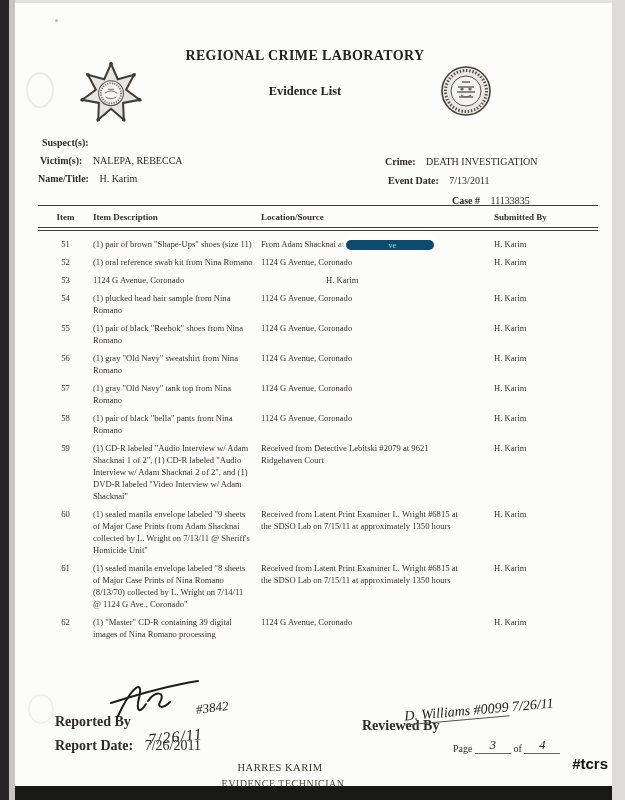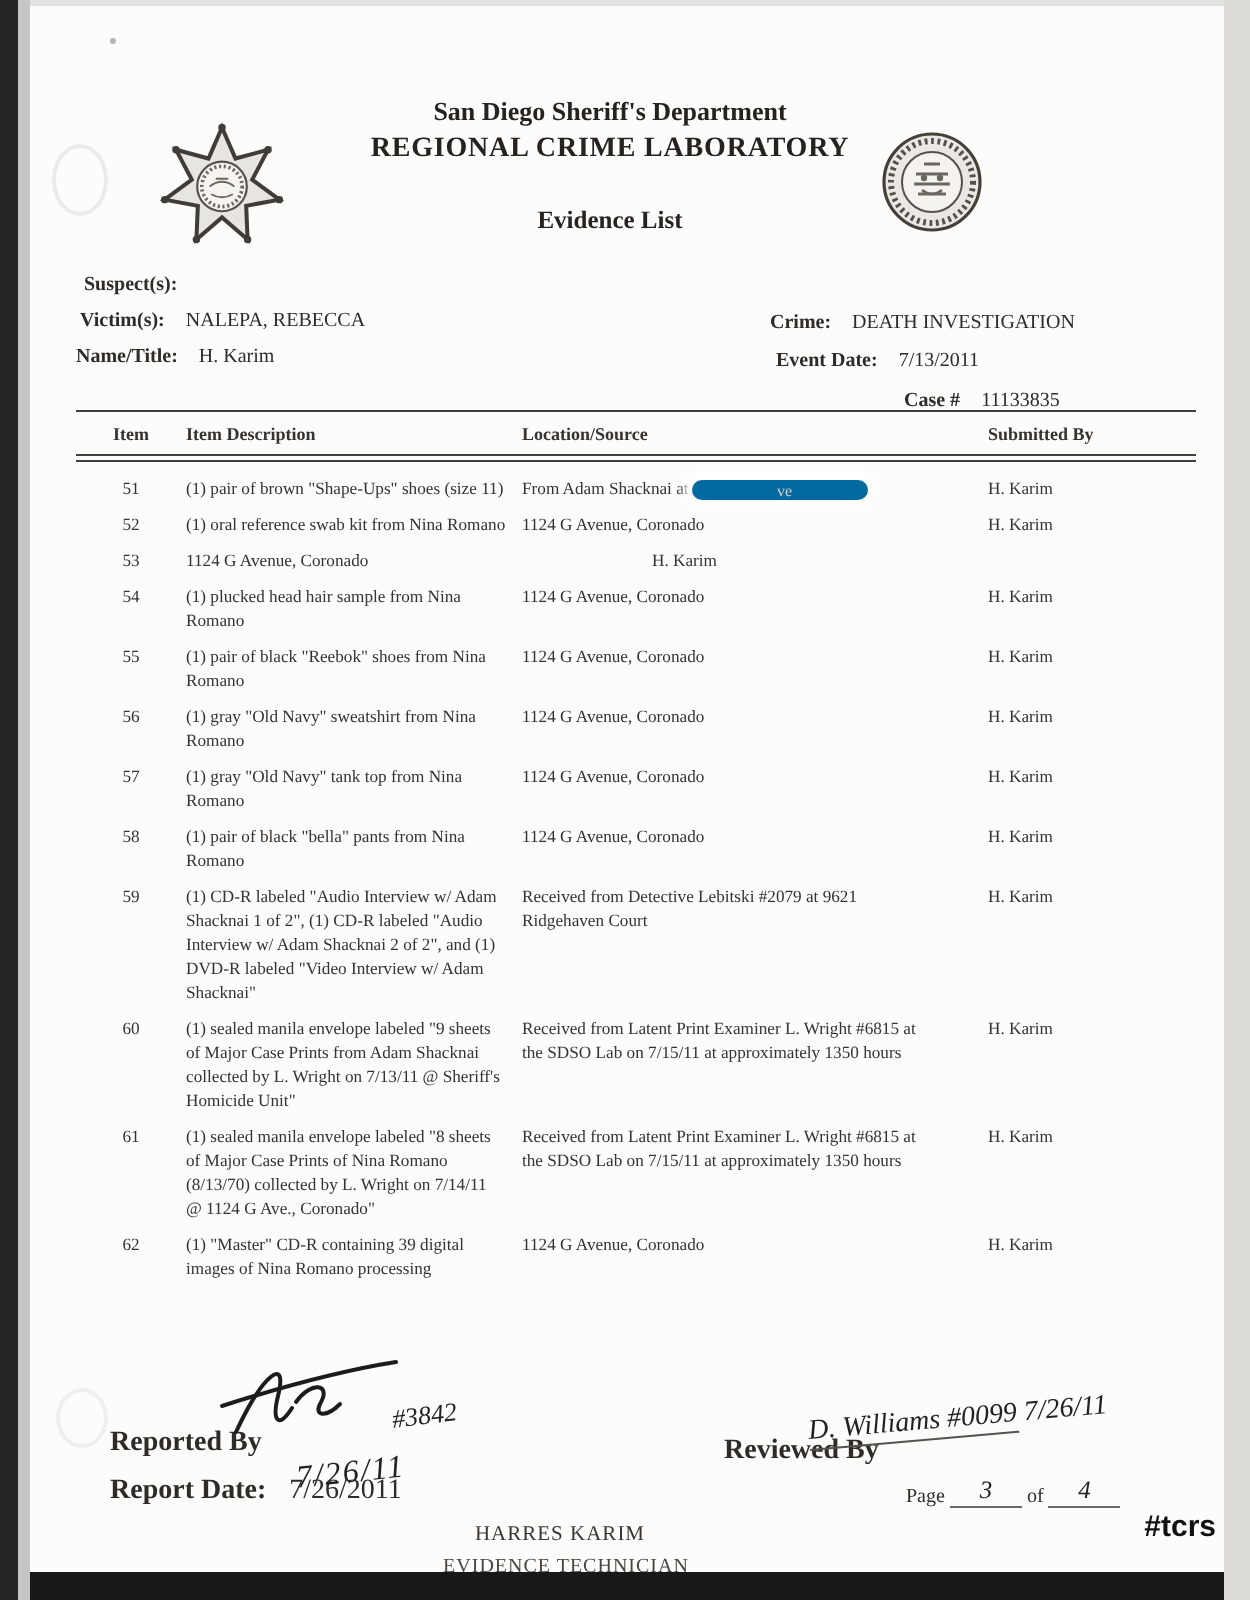--- a/index.html
+++ b/index.html
@@ -104,7 +104,6 @@
 </div>
 
 <div class="title-block">
-  <div class="t1">San Diego Sheriff's Department</div>
   <div class="t2">REGIONAL CRIME LABORATORY</div>
   <div class="t4">Evidence List</div>
 </div>

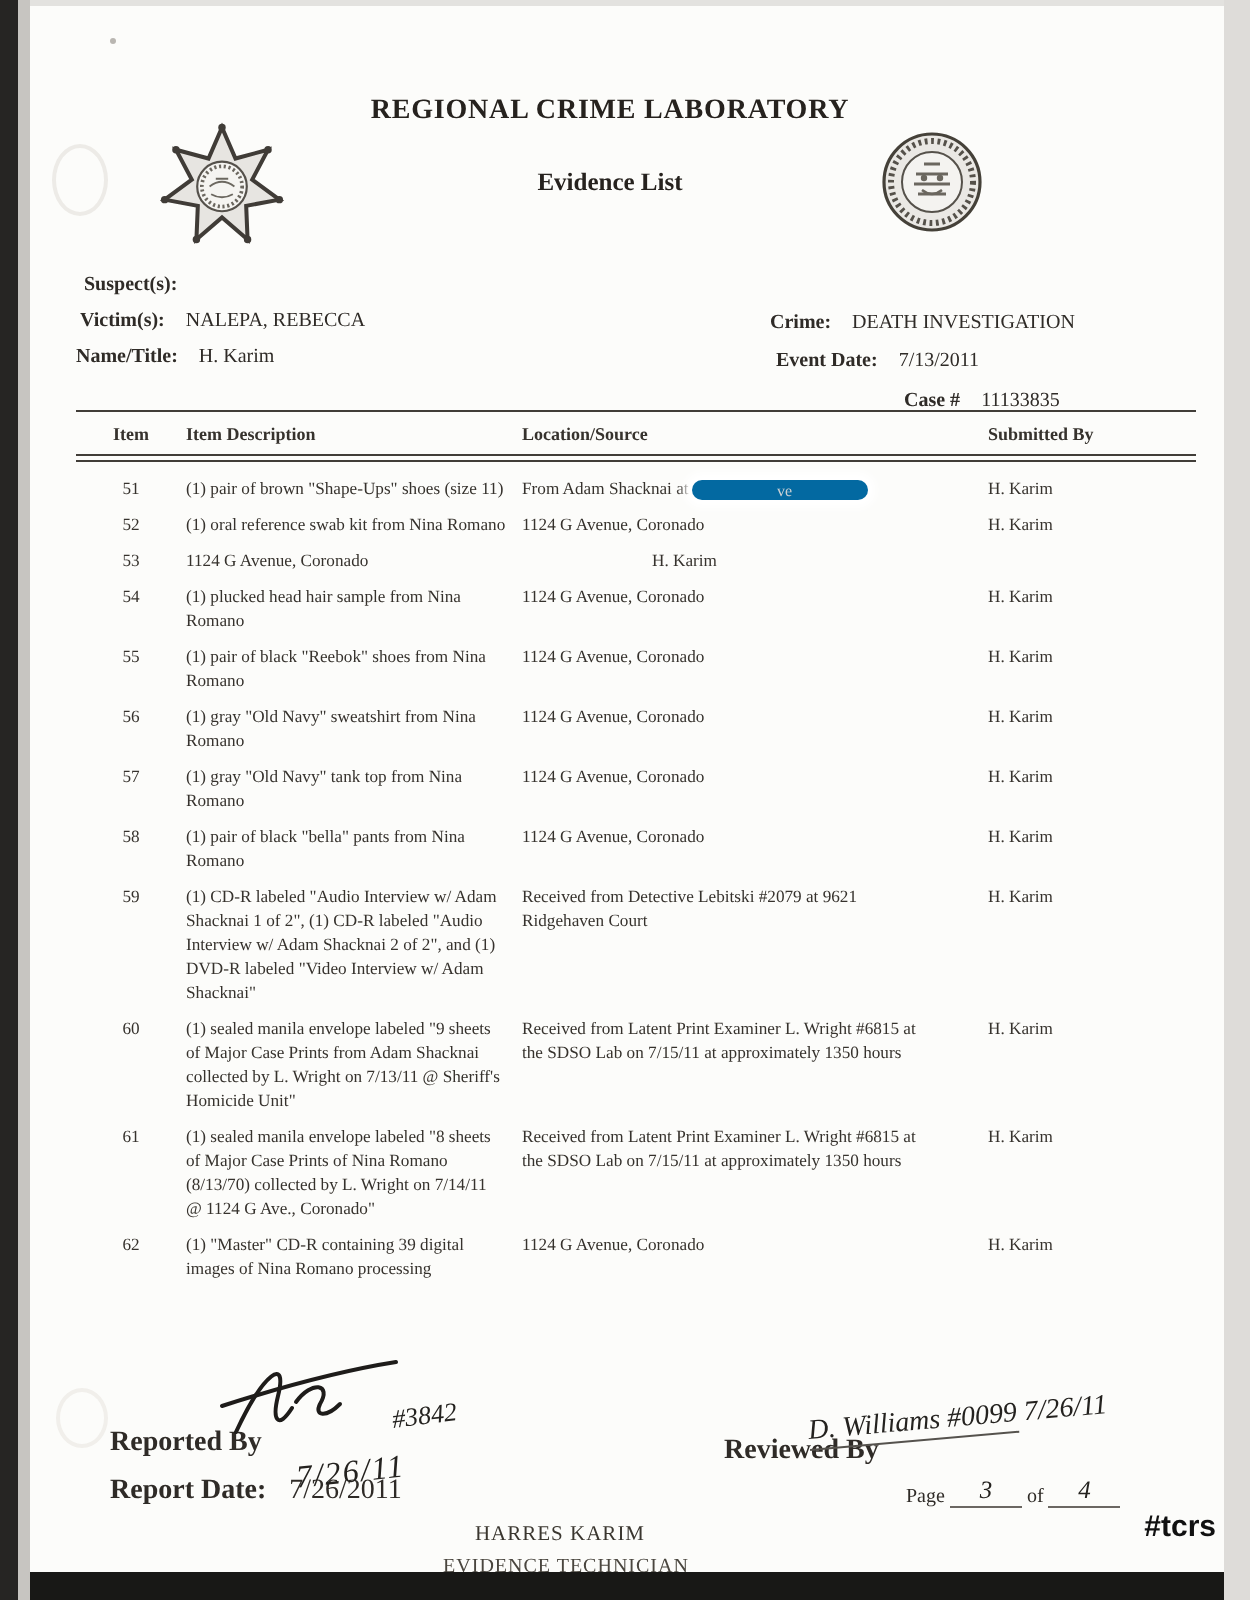--- a/index.html
+++ b/index.html
@@ -55,7 +55,7 @@
   .c3{width:200px;margin-right:12px;flex:none;}
   .c4{flex:1;padding-left:21px;}
   .erow{display:flex;margin-bottom:6px;}
-  .redaction{display:inline-block;min-width:88px;height:10px;background:#0369a1;border-radius:6px;
+  .redaction{display:inline-block;min-width:88px;height:10px;background:#0c4a6e;border-radius:6px;
     box-shadow:0 0 5px 4px #ffffff;color:#ccd1d4;font-size:8px;vertical-align:middle;
     padding-left:42px;box-sizing:border-box;filter:blur(0.3px);}
   .redaction:empty{display:none;box-shadow:none;}

